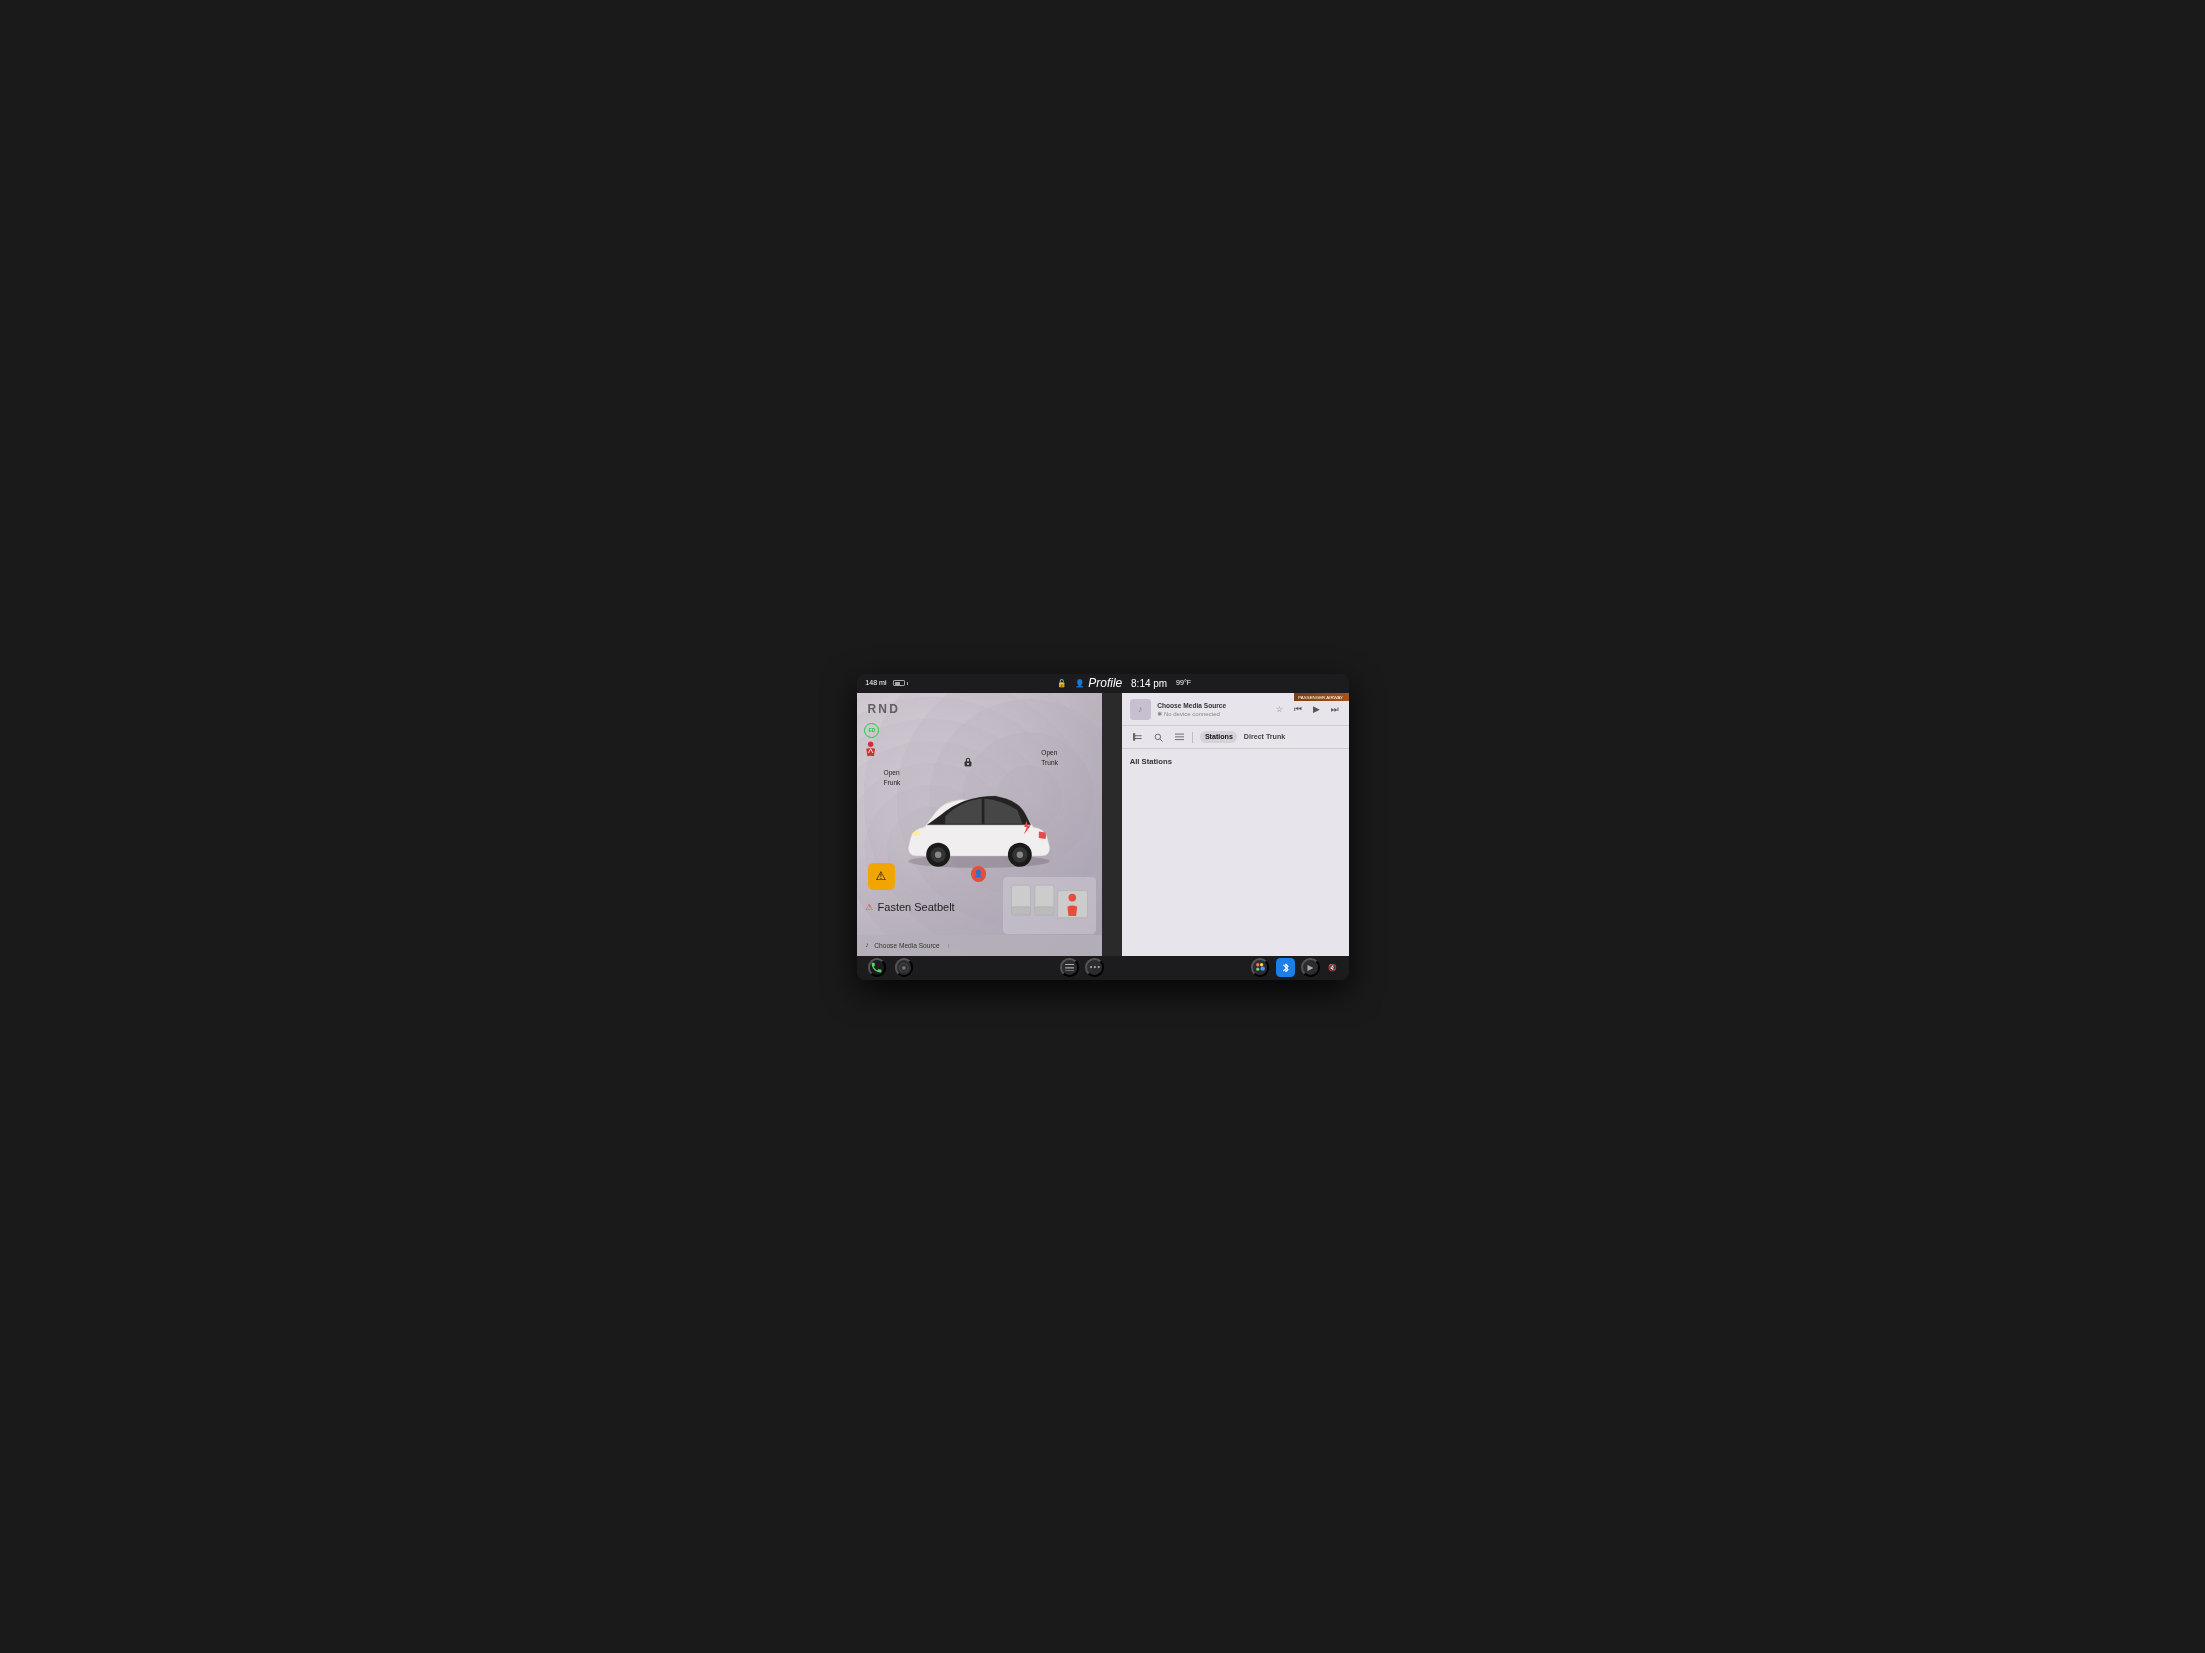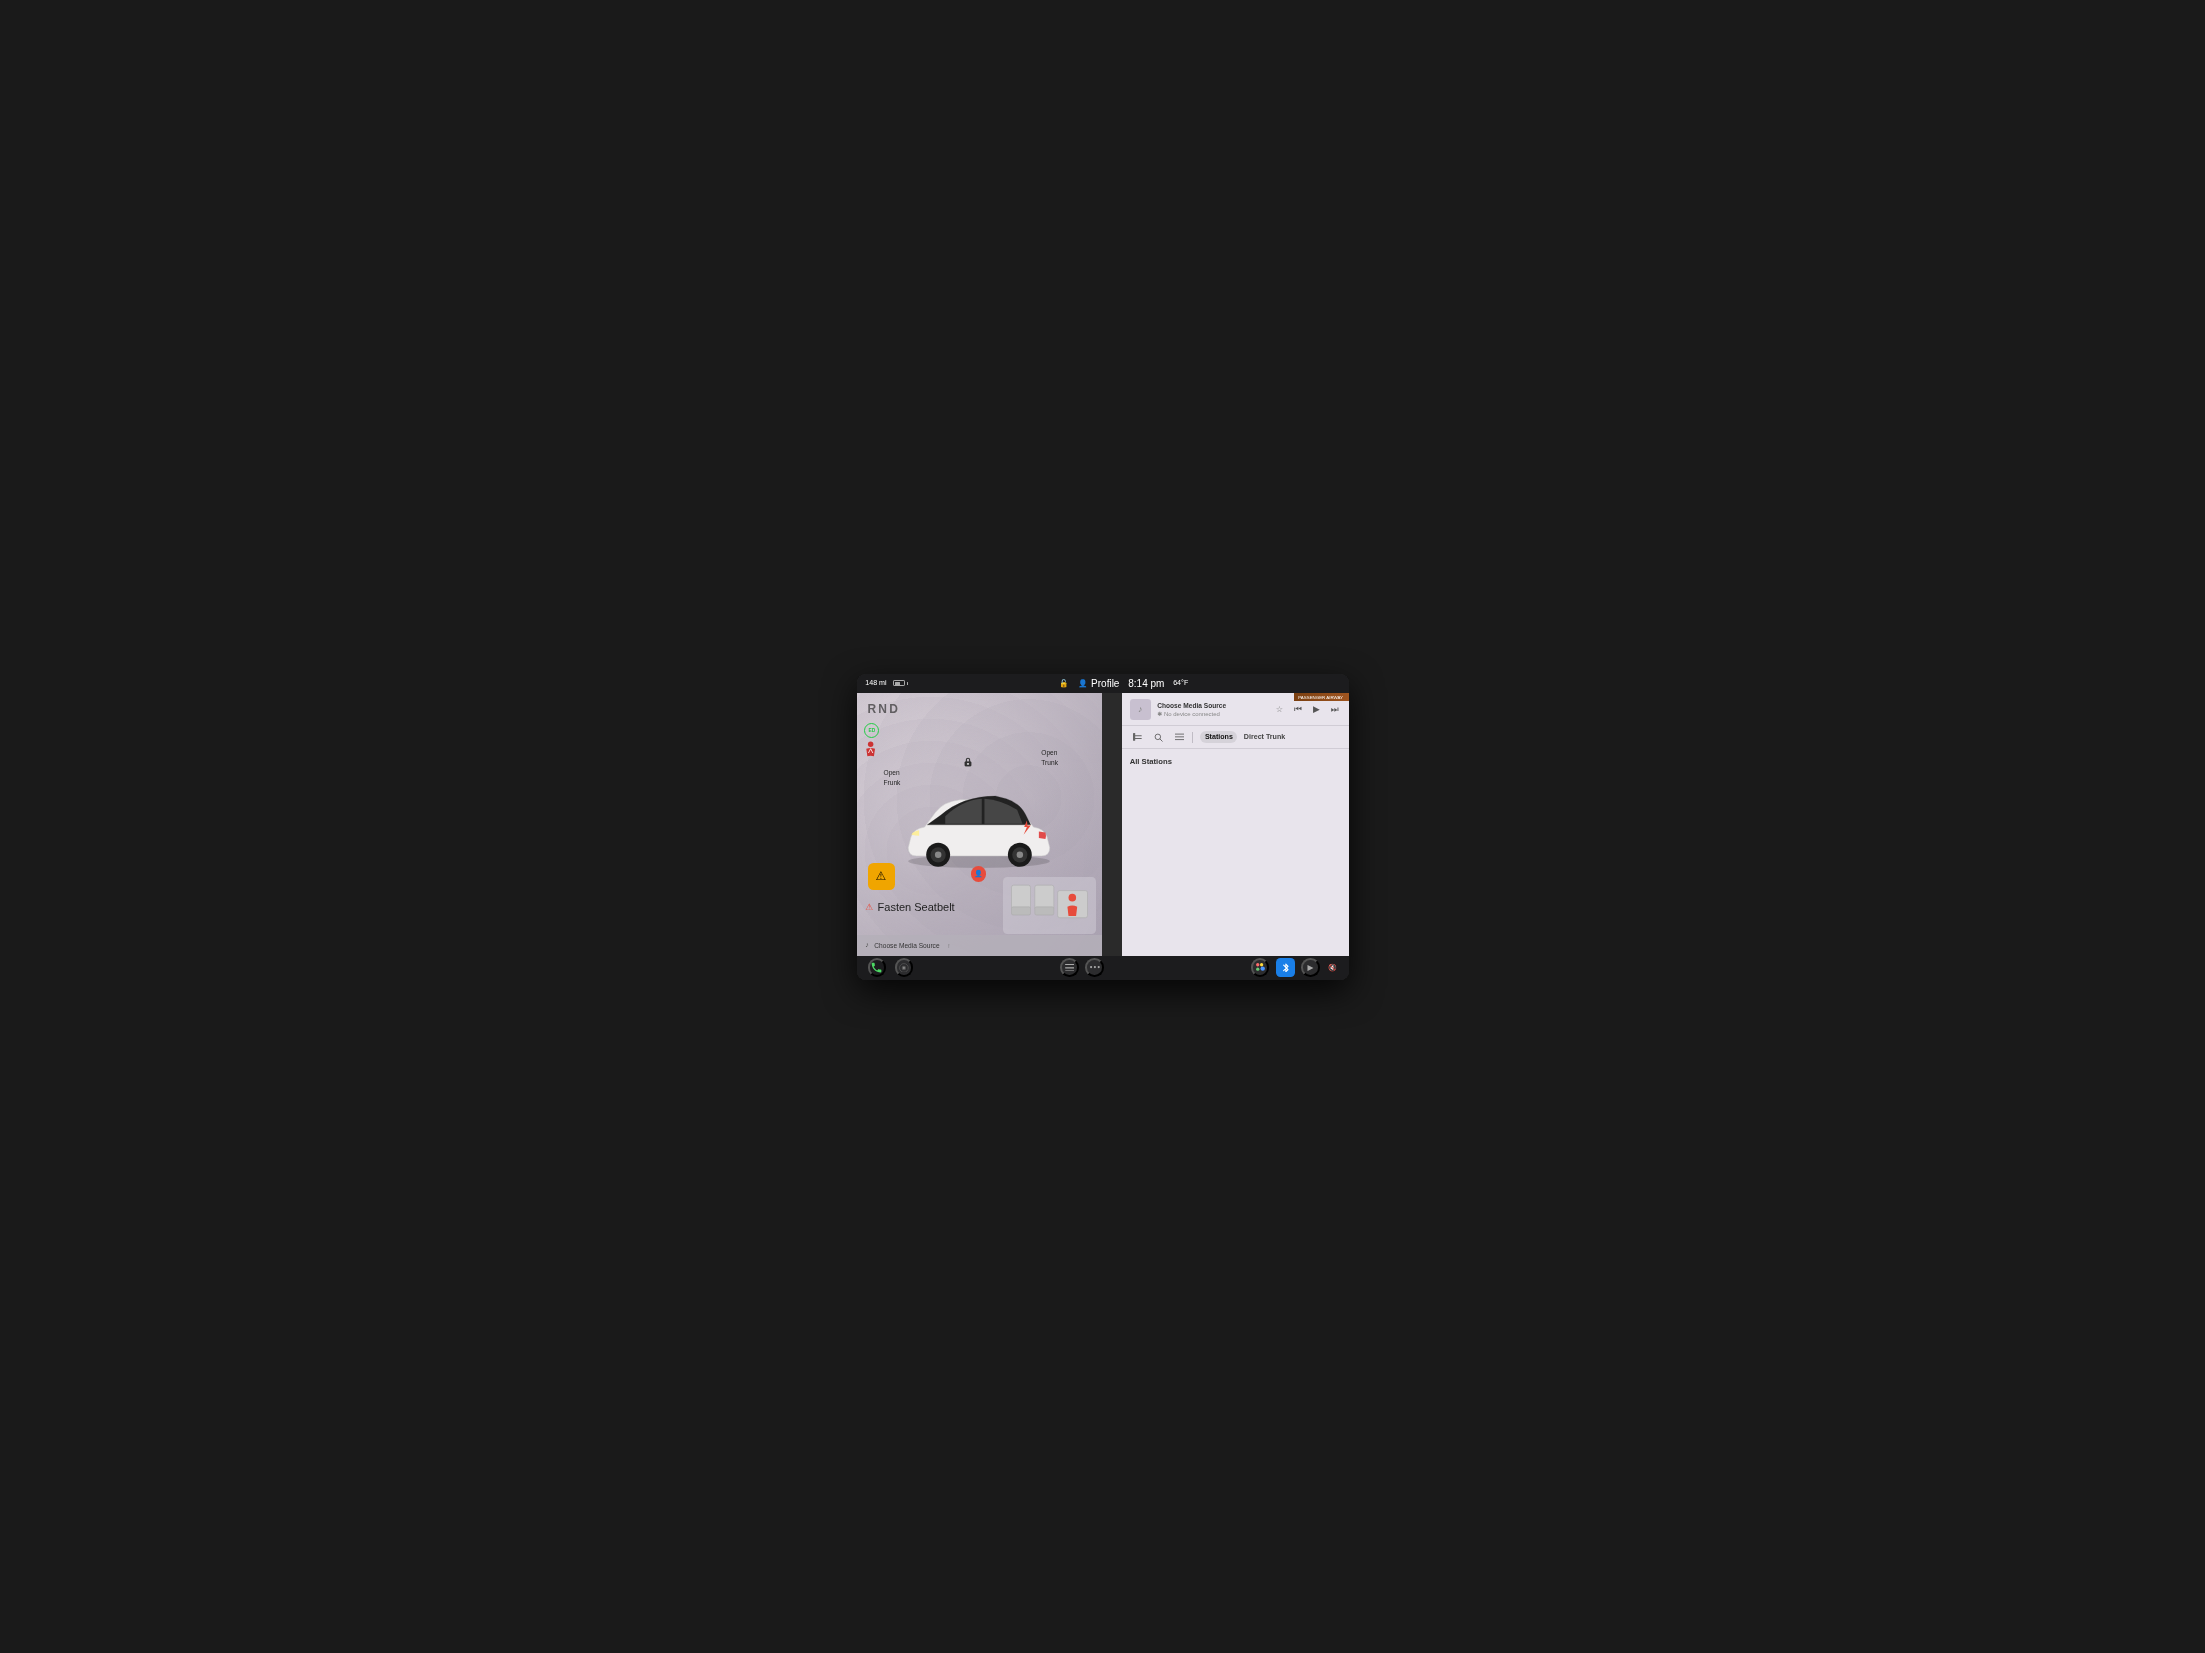--- a/index.html
+++ b/index.html
@@ -104,8 +104,9 @@
 
     .profile-text {
       color: #fff;
-      font-size: 10px;
+      font-size: 12px;
       font-weight: 500;
+      font-style: italic;
     }
 
     .status-right {

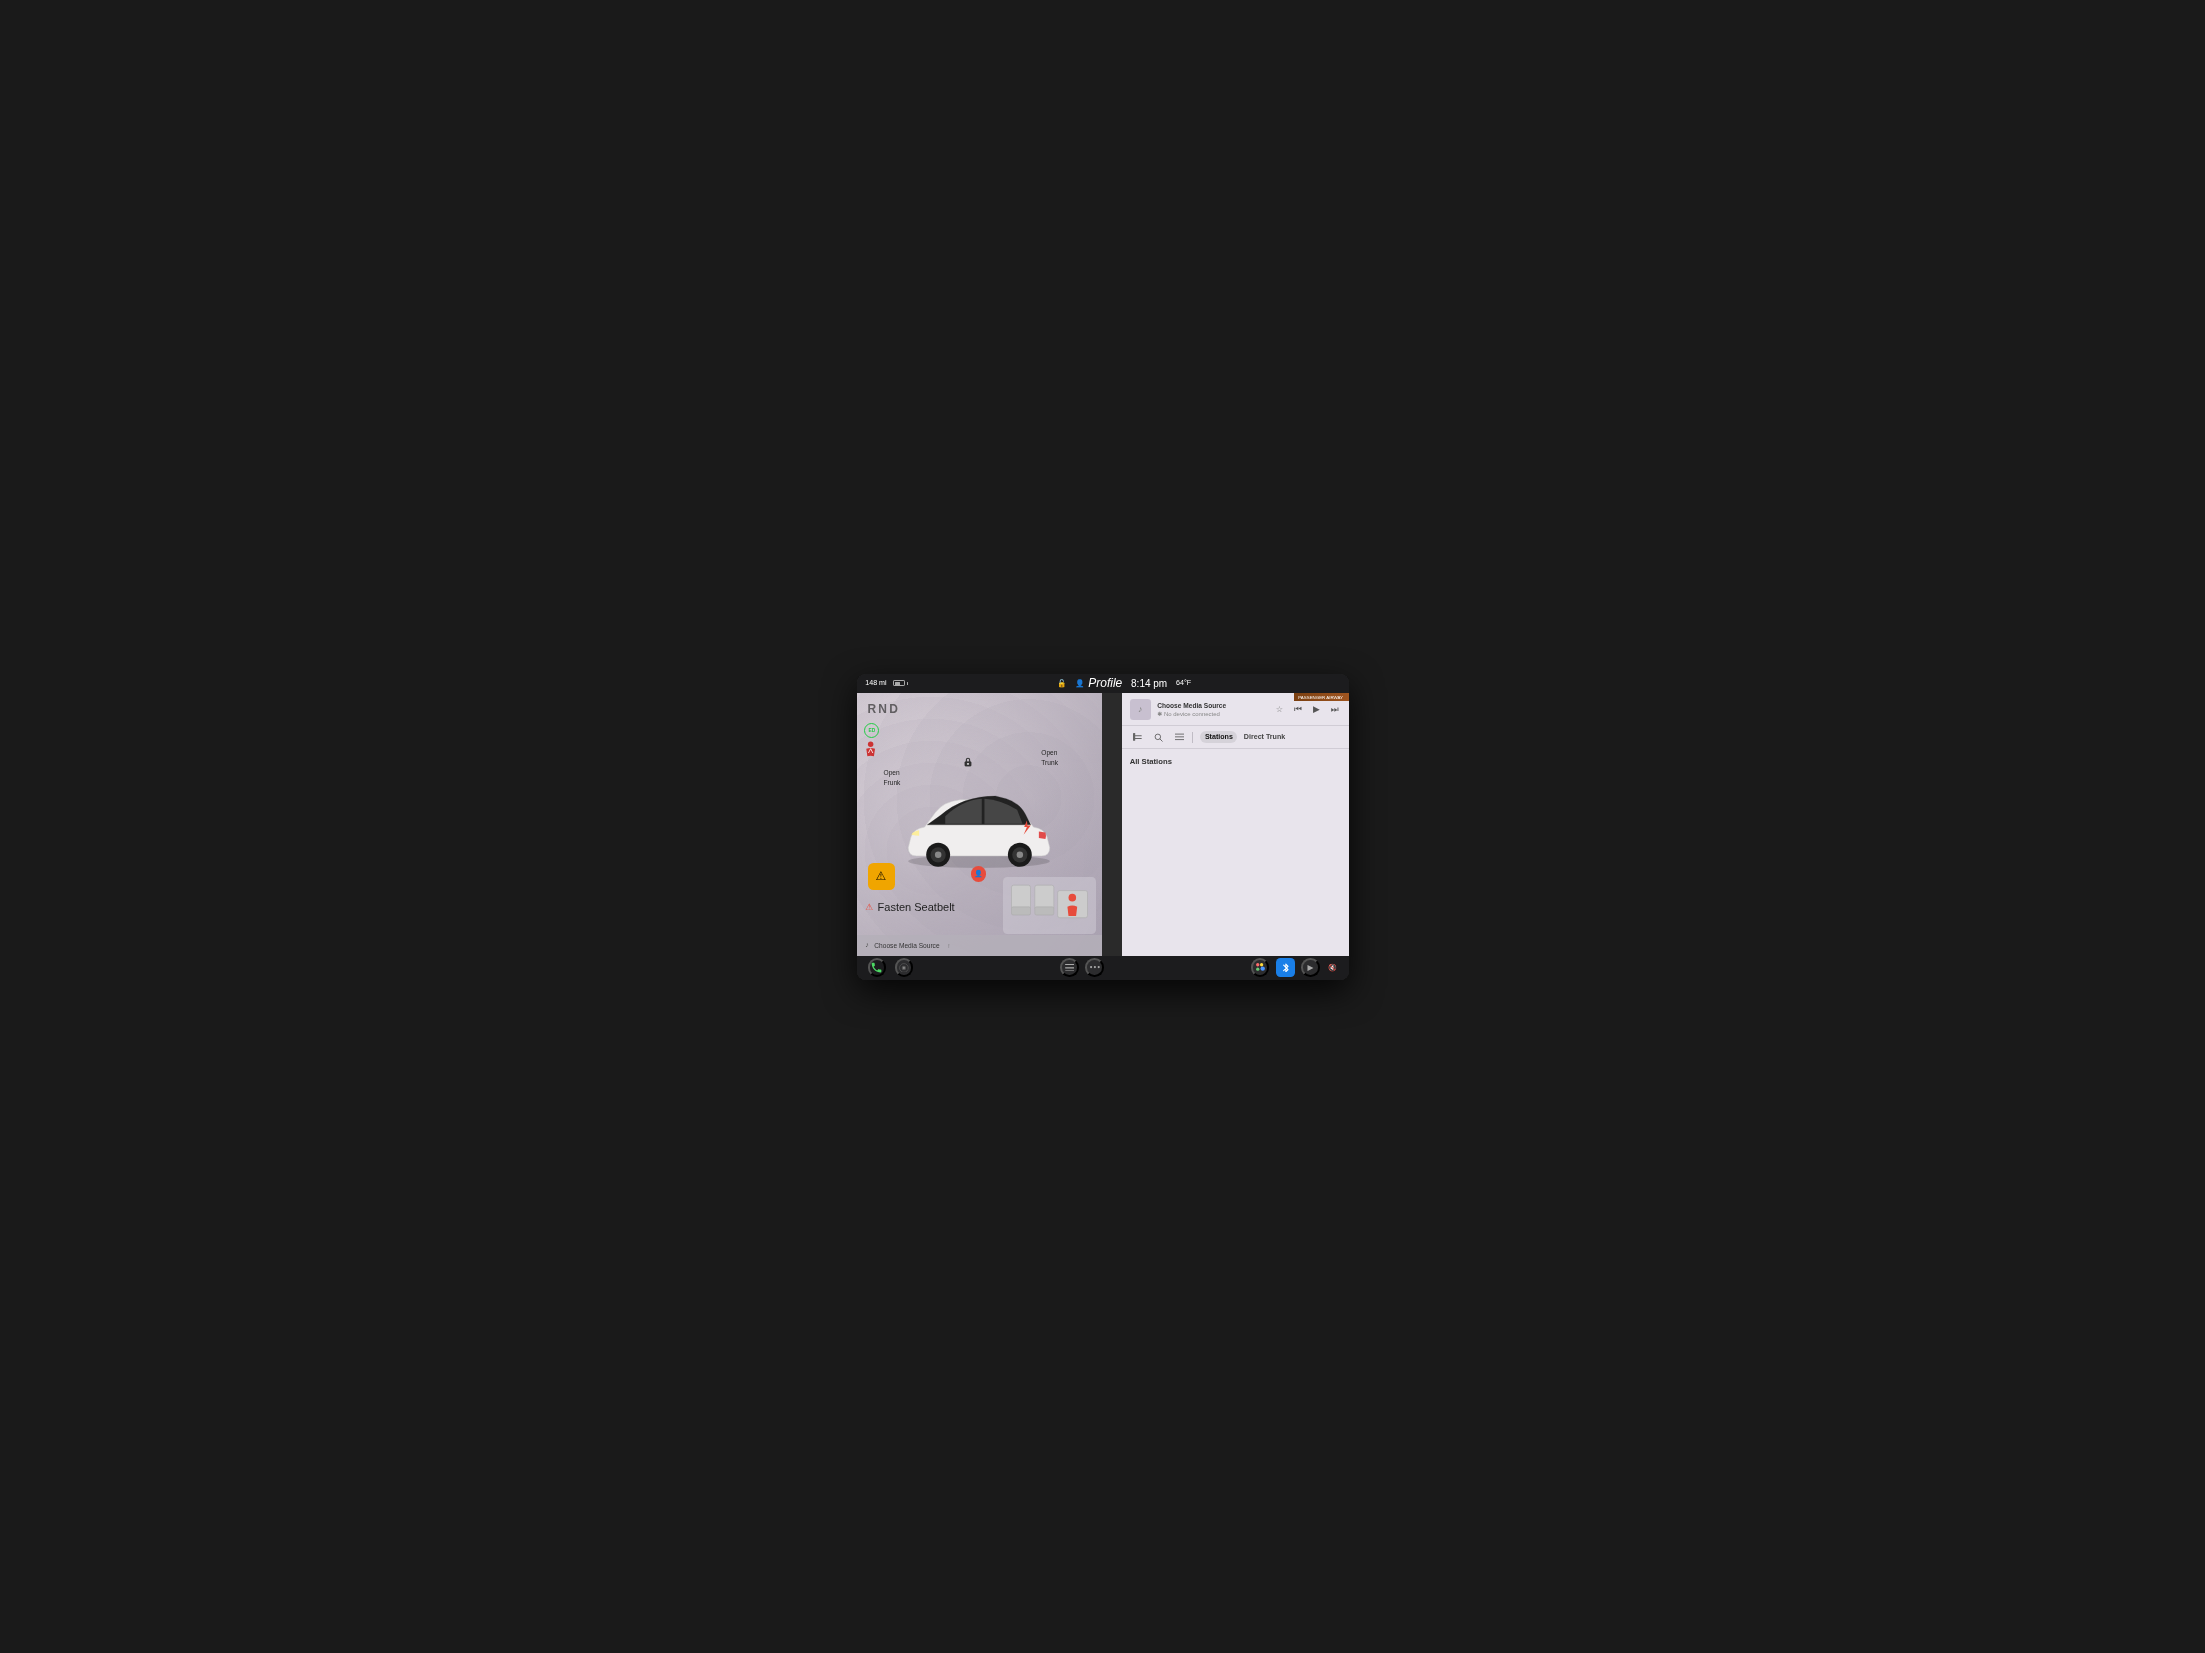--- a/index.html
+++ b/index.html
@@ -443,7 +443,7 @@
         <span class="profile-text">Profile</span>
       </div>
       <span class="status-time">8:14 pm</span>
-      <span class="status-temp">64°F</span>
+      <span class="status-temp">99°F</span>
     </div>
     <div class="status-right">
     </div>

